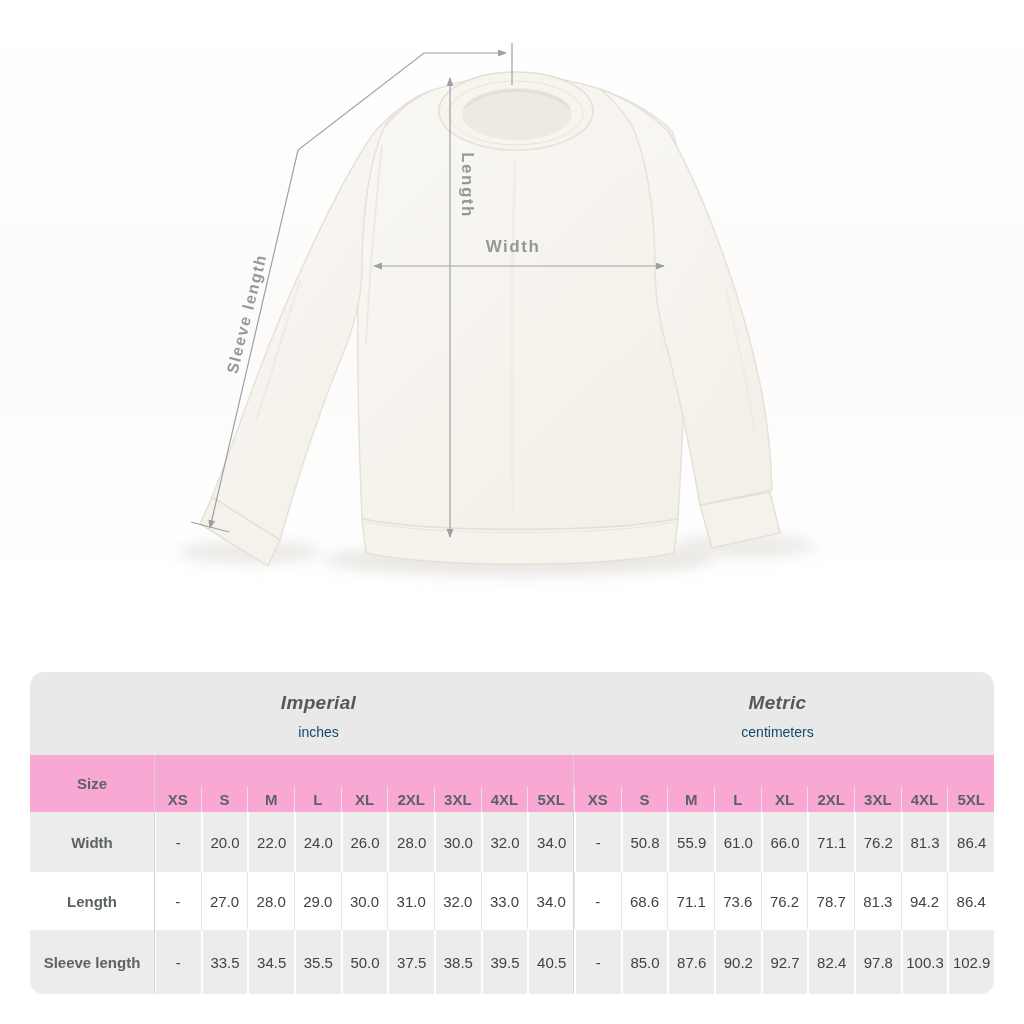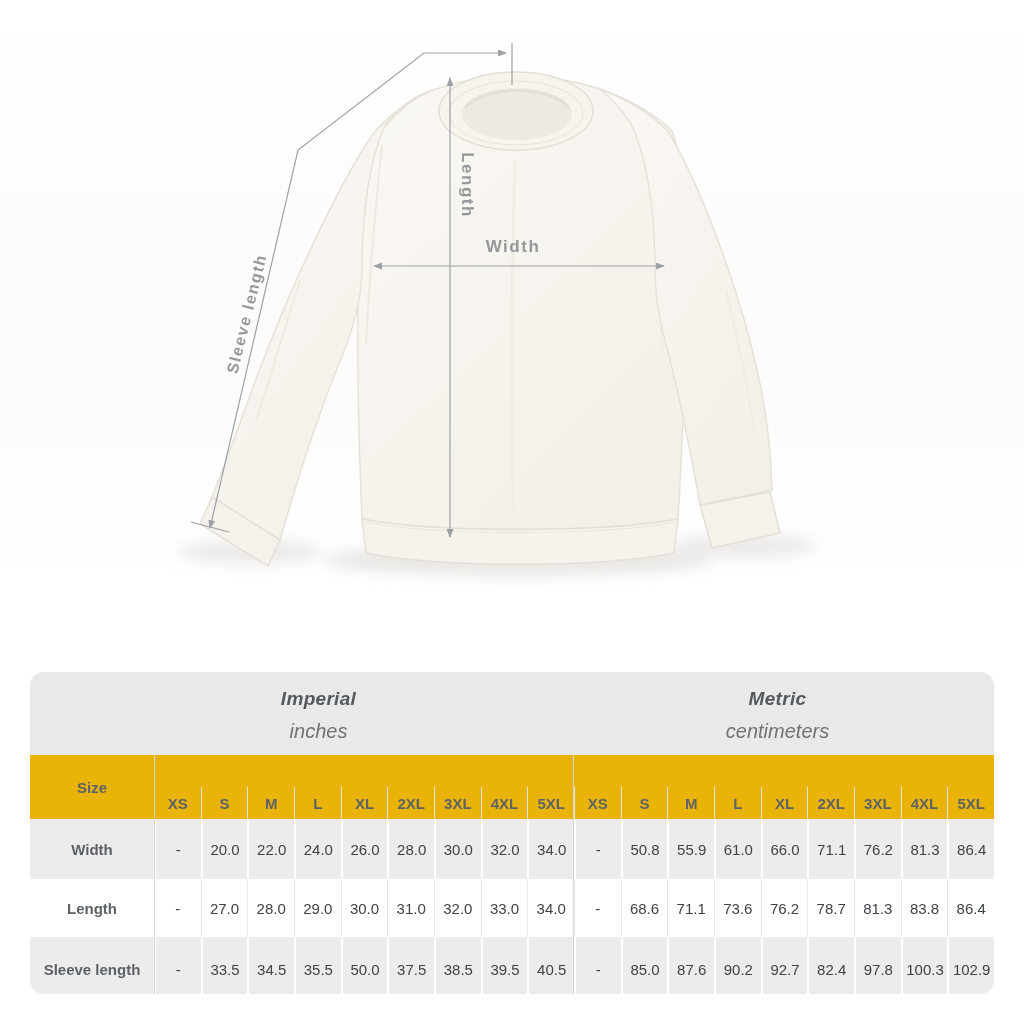--- a/index.html
+++ b/index.html
@@ -26,7 +26,7 @@
   .band-imperial{width:543px;padding-left:34px;box-sizing:border-box;}
   .band-metric{width:421px;padding-right:12px;box-sizing:border-box;text-align:right;}
   .band-title{font-size:19px;font-weight:bold;font-style:italic;color:#54595d;letter-spacing:.3px;}
-  .band-sub{font-size:20px;font-style:italic;color:#737373;}
+  .band-sub{font-size:14px;color:#0c4a6e;}
   .row{display:grid;grid-template-columns:124px repeat(18,1fr);align-items:stretch;}
   .row-head{height:64px;background:#eab308;}
   .row-w{height:60px;background:#ececec;}

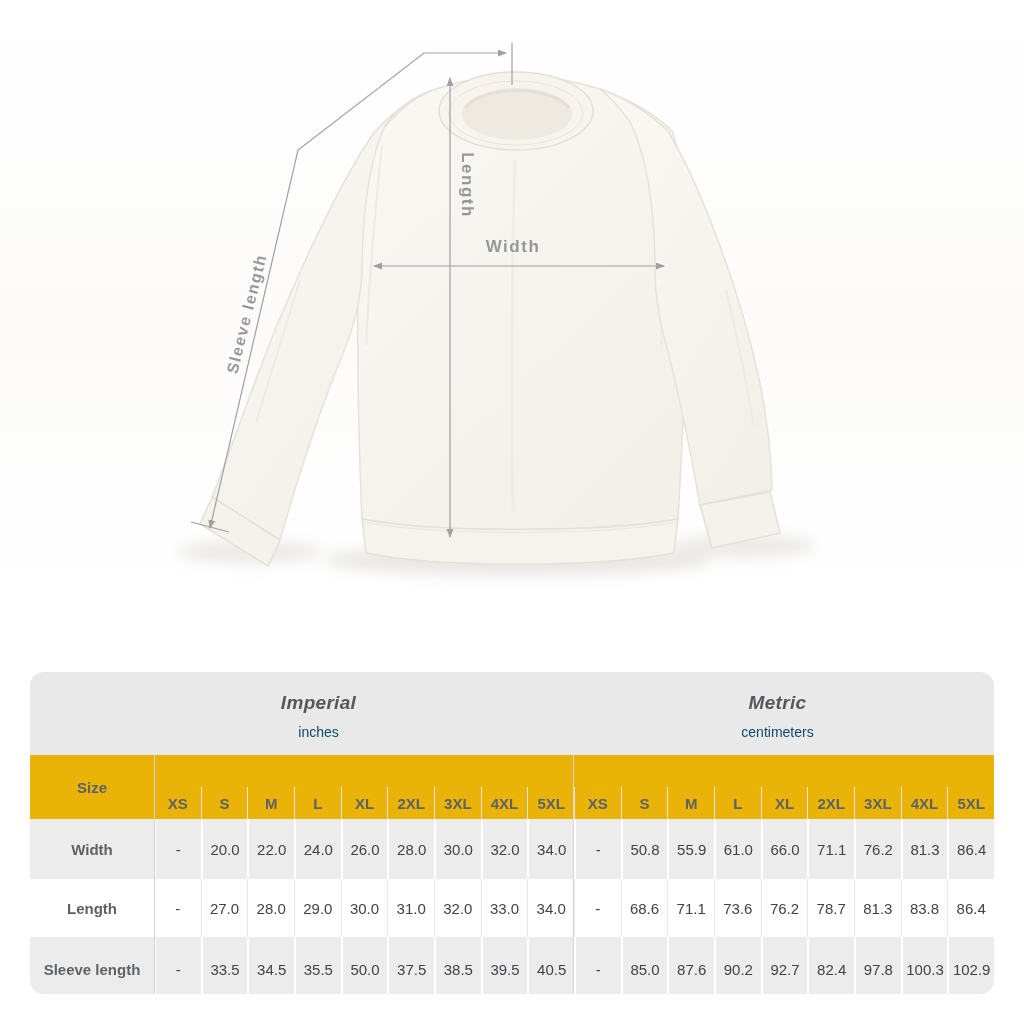--- a/index.html
+++ b/index.html
@@ -28,7 +28,7 @@
   .band-title{font-size:19px;font-weight:bold;font-style:italic;color:#54595d;letter-spacing:.3px;}
   .band-sub{font-size:14px;color:#0c4a6e;}
   .row{display:grid;grid-template-columns:124px repeat(18,1fr);align-items:stretch;}
-  .row-head{height:64px;background:#eab308;}
+  .row-head{height:57px;background:#f9a8d4;}
   .row-w{height:60px;background:#ececec;}
   .row-l{height:58px;background:#ffffff;}
   .row-s{height:64px;background:#ececec;}

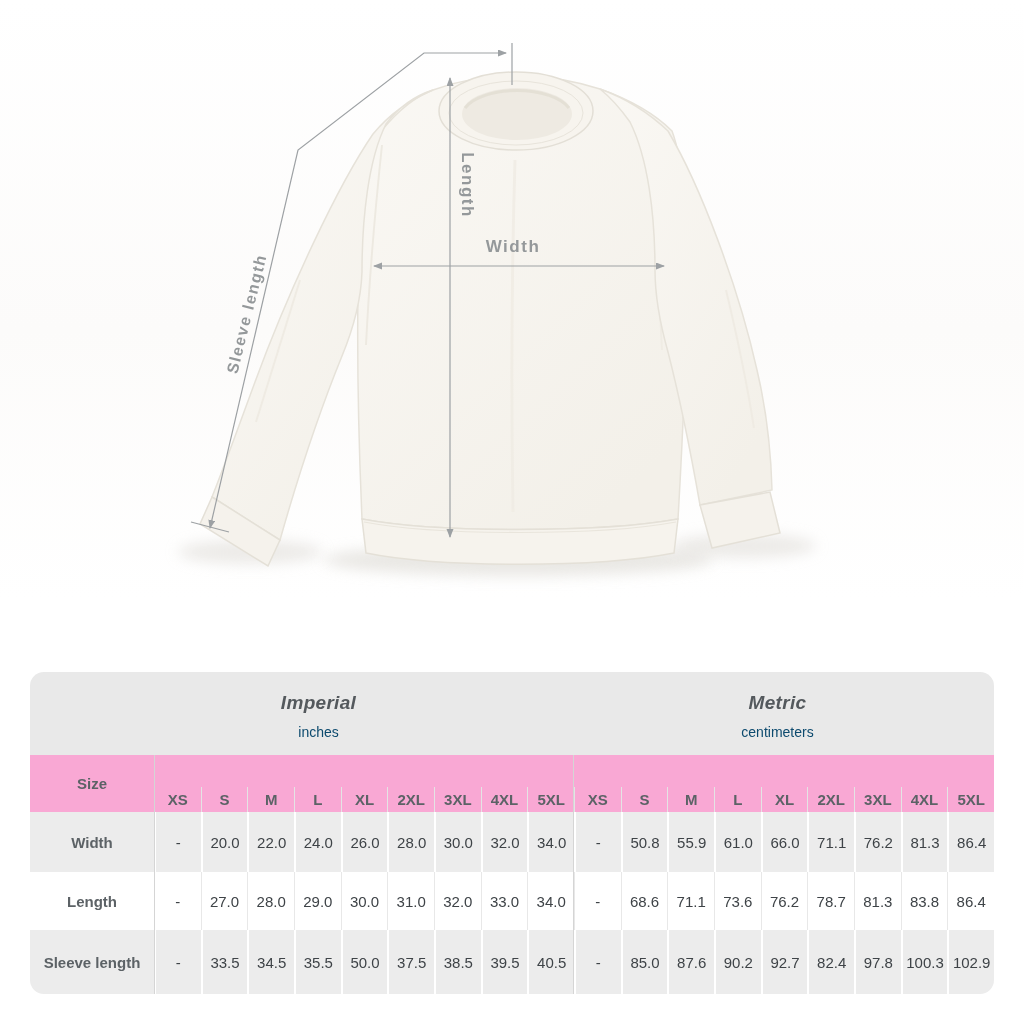--- a/index.html
+++ b/index.html
@@ -214,7 +214,7 @@
       <div class="cell v">76.2</div>
       <div class="cell v">78.7</div>
       <div class="cell v">81.3</div>
-      <div class="cell v">83.8</div>
+      <div class="cell v">94.2</div>
       <div class="cell v">86.4</div>
     </div>
 

